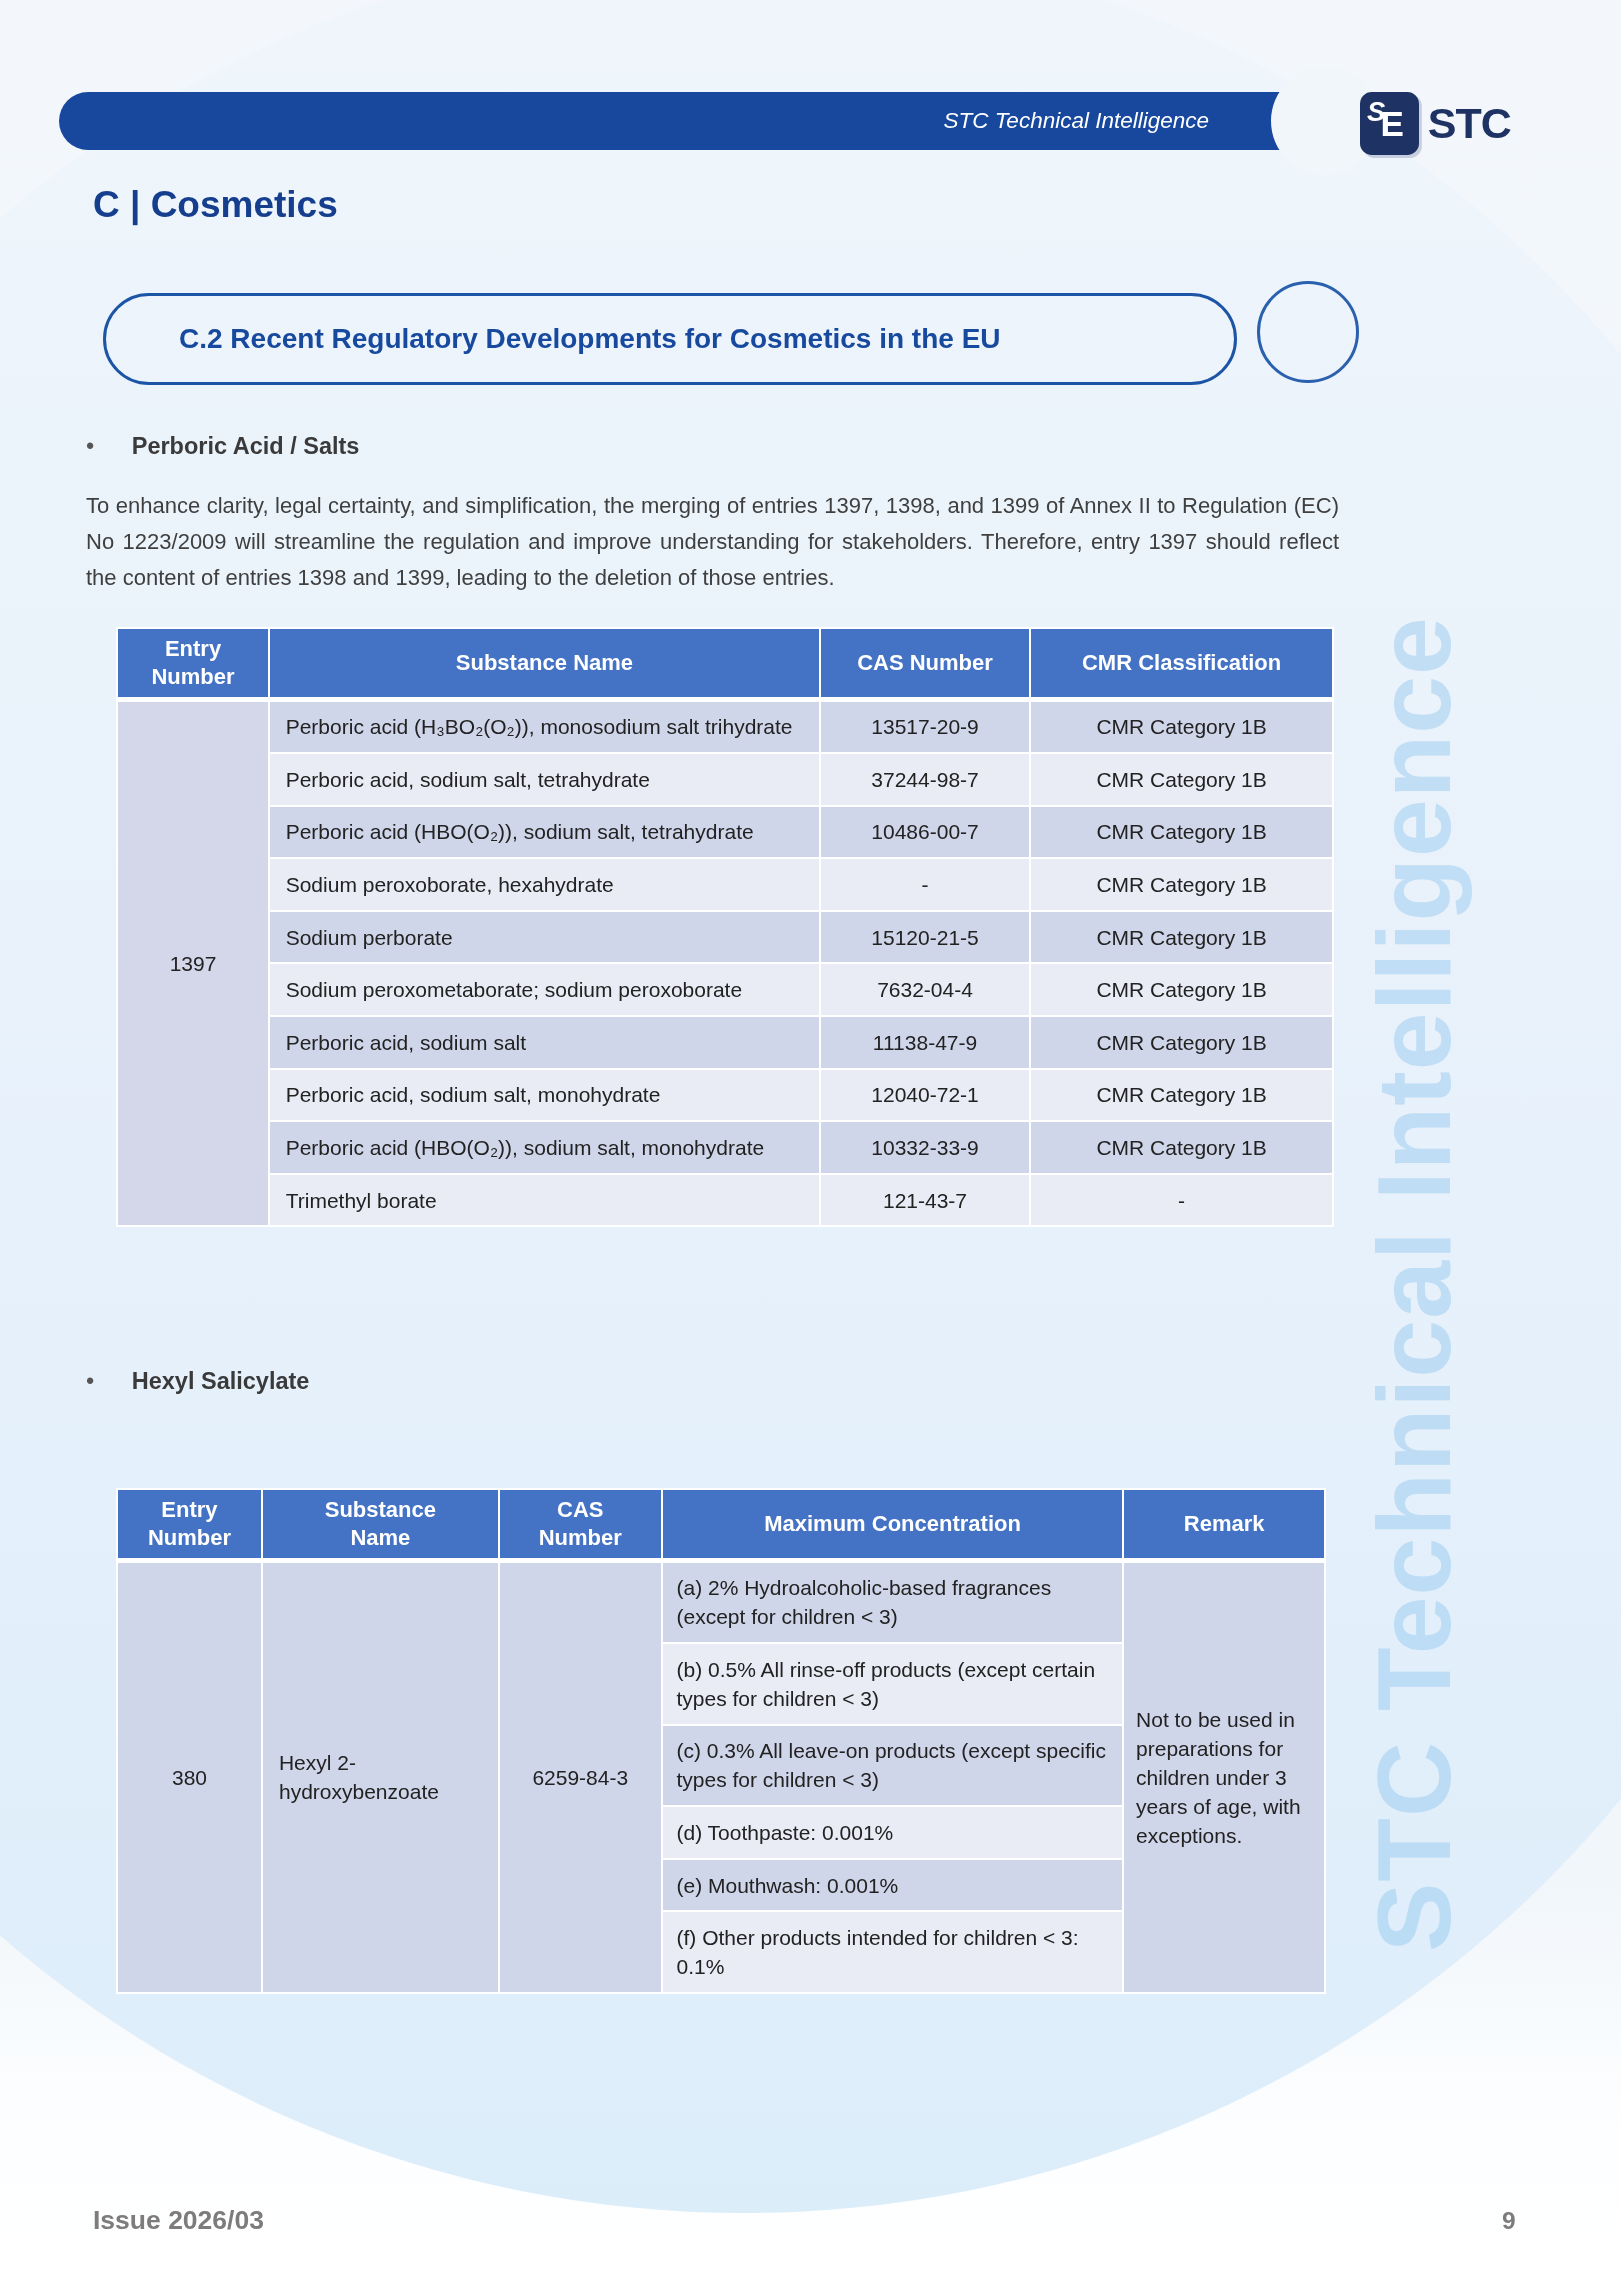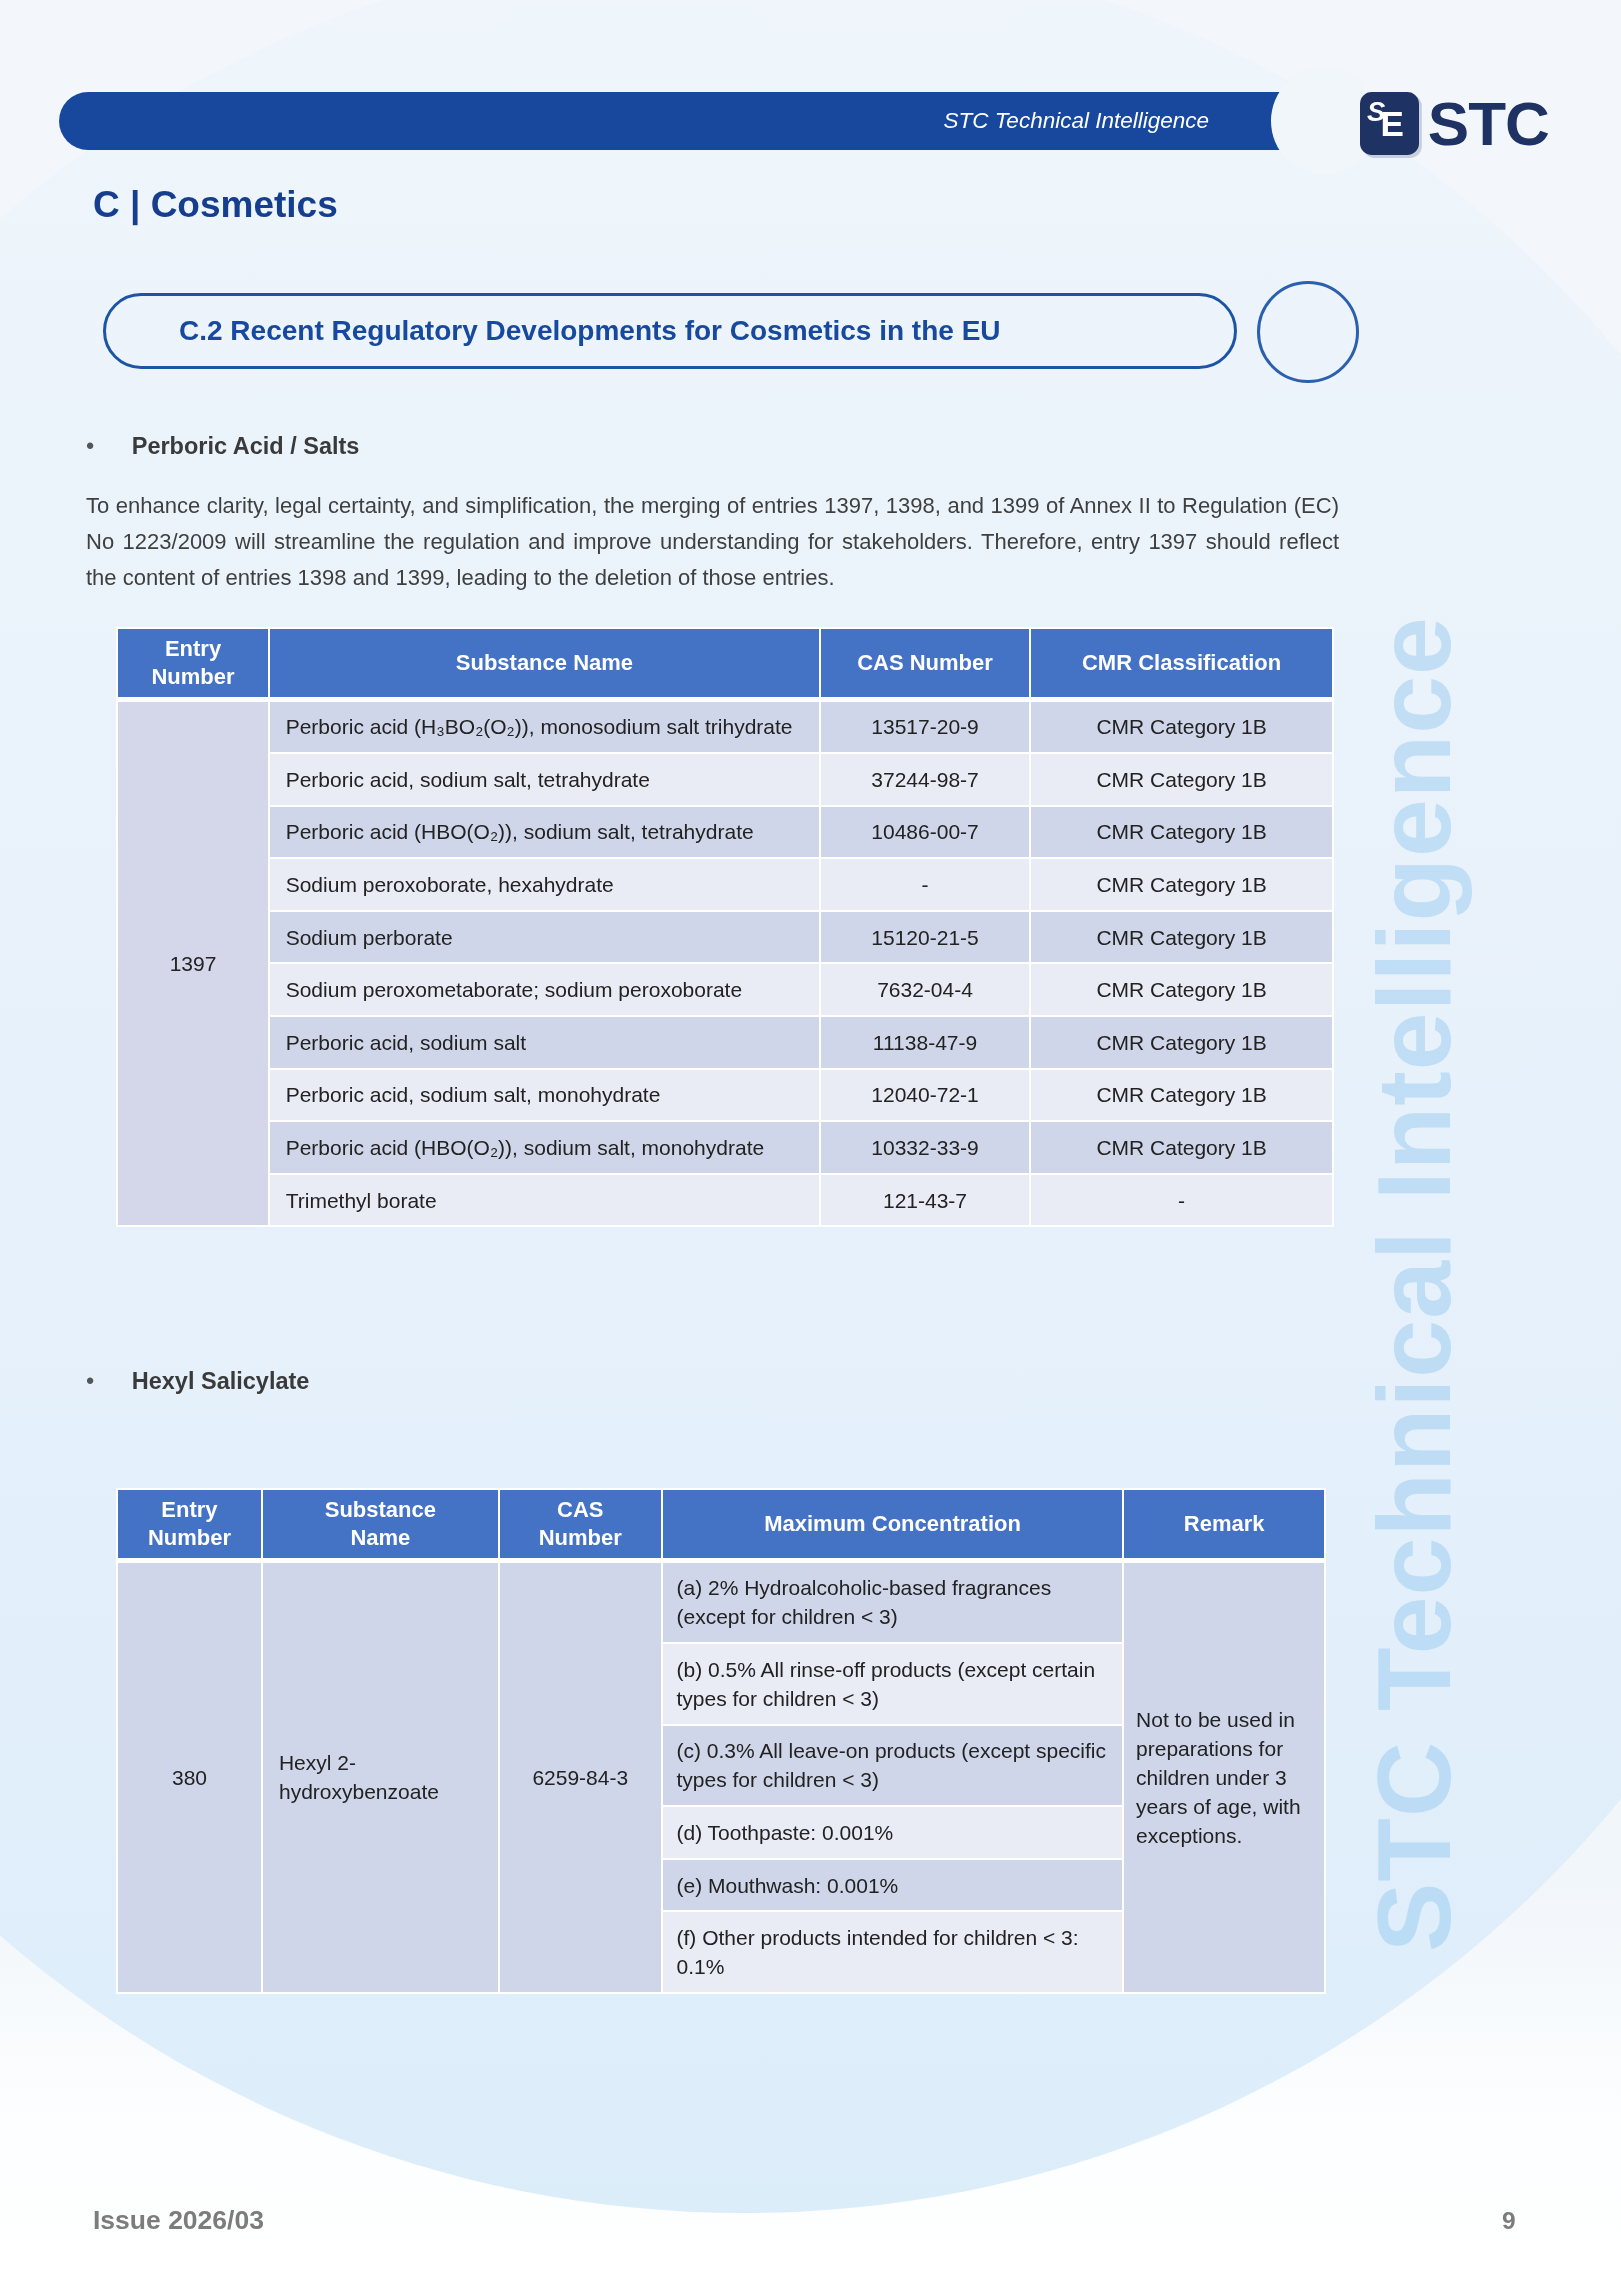--- a/index.html
+++ b/index.html
@@ -44,7 +44,7 @@
   }
   .seal-s{ position:absolute; left:6.9px; top:3.9px; color:#fff; font-weight:bold; font-style:italic; font-size:27.4px; }
   .seal-e{ position:absolute; left:20.6px; top:11.8px; color:#fff; font-weight:bold; font-size:35px; }
-  .logo-word{ font-size:62px; font-weight:800; color:#1E3263; letter-spacing:-1px; line-height:63px; }
+  .logo-word{ font-size:43px; font-weight:800; color:#1E3263; letter-spacing:-1px; line-height:63px; }
 
   
   .chapter-title{ position:absolute; left:93px; top:184px; font-size:37px; font-weight:bold; color:#153E8F; }

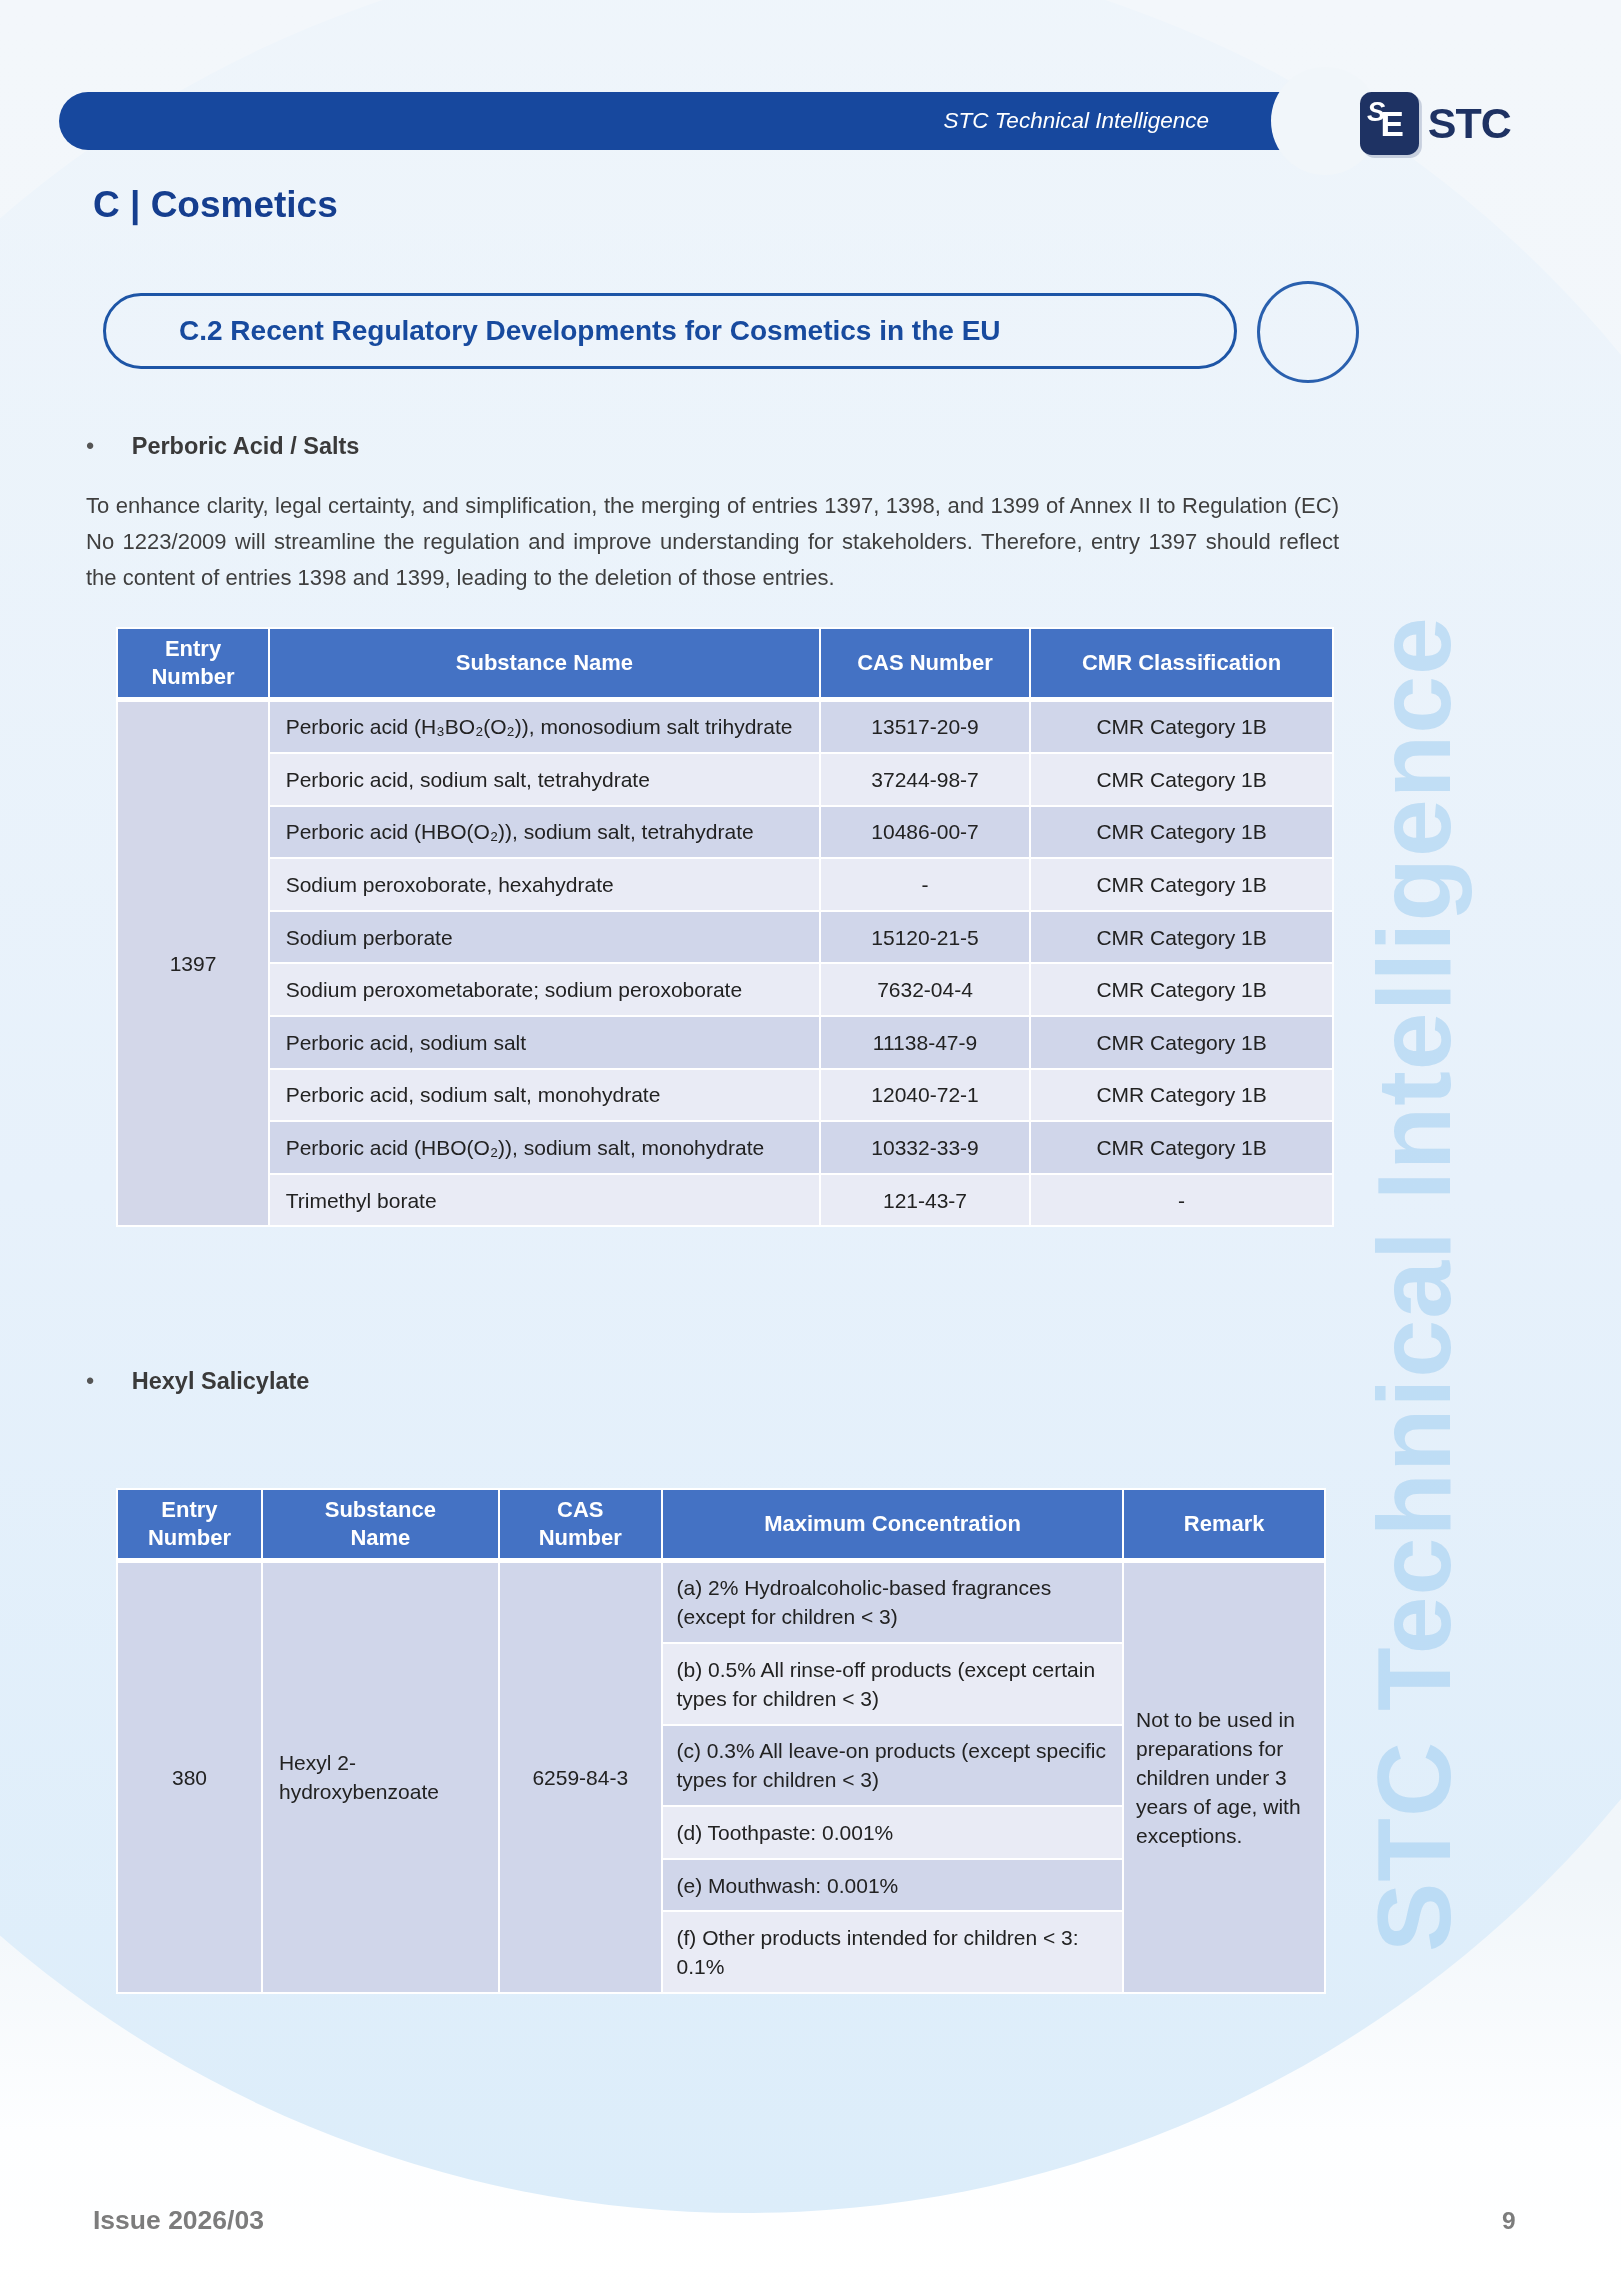--- a/index.html
+++ b/index.html
@@ -49,7 +49,7 @@
   
   .chapter-title{ position:absolute; left:93px; top:184px; font-size:37px; font-weight:bold; color:#153E8F; }
   .section-box{
-    position:absolute; left:103px; top:293px; width:1134px; height:76px;
+    position:absolute; left:103px; top:293px; width:1134px; height:92px;
     border:3.9px solid #1D55A6; border-radius:46px;
     display:flex; align-items:center; padding-left:73px;
   }

